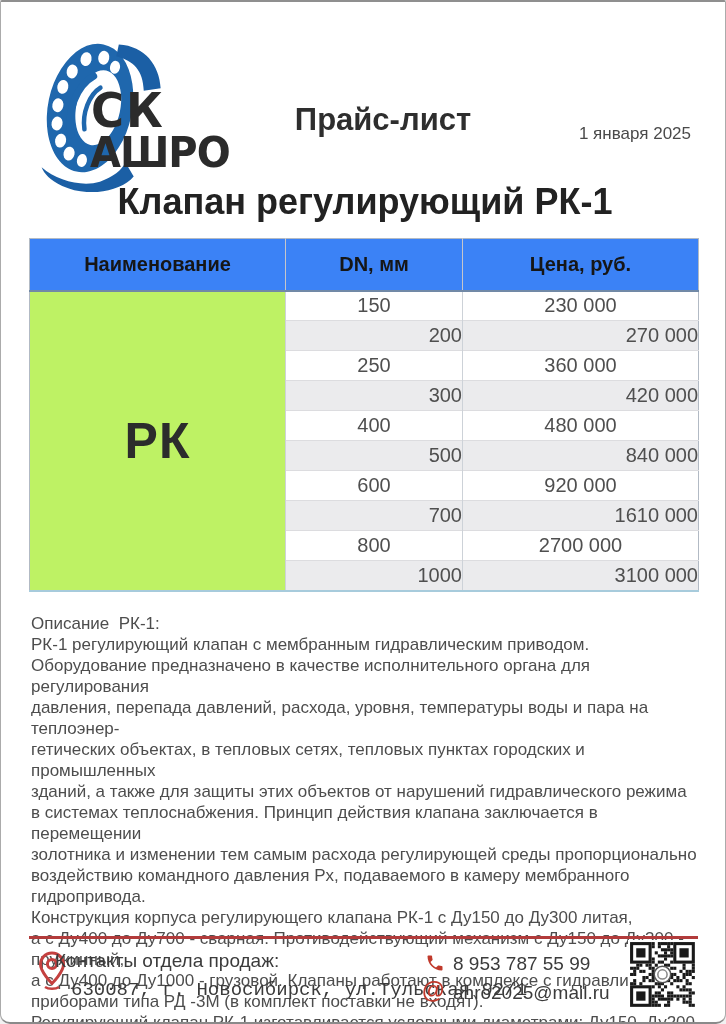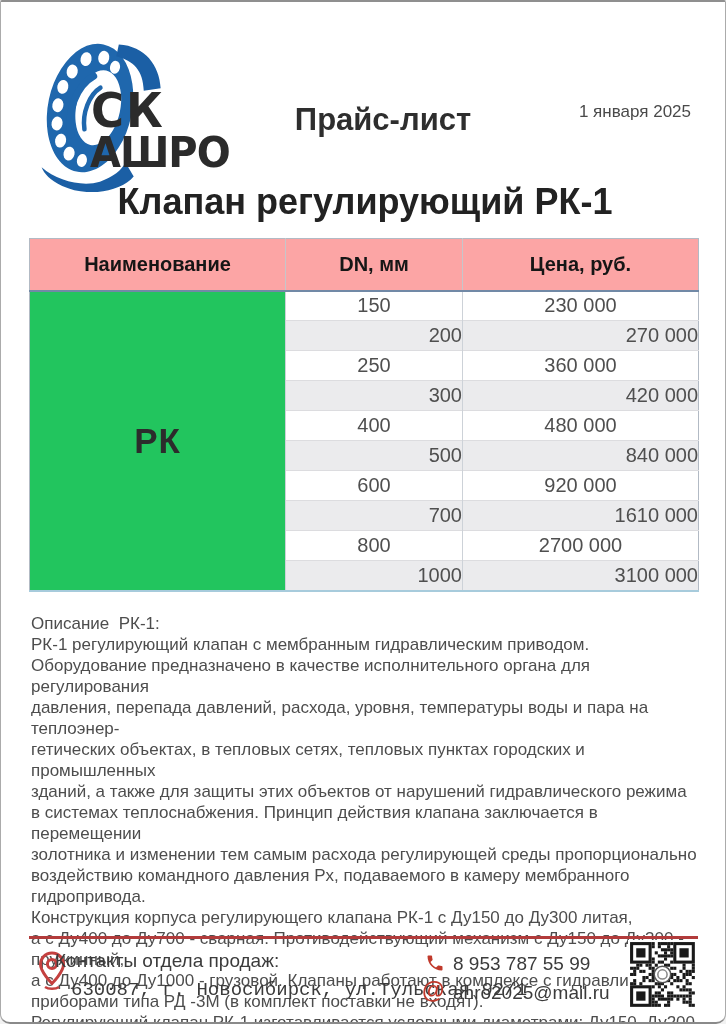--- a/index.html
+++ b/index.html
@@ -19,7 +19,7 @@
   .logo-text.l2{left:55px;top:104px;font-size:40px;letter-spacing:-1px;}
   .doc-title{position:absolute;top:100px;left:0;width:100%;text-align:center;text-indent:40px;
     font-size:31px;font-weight:700;color:#2e2e2e;}
-  .doc-date{position:absolute;top:100px;right:34px;font-size:17px;color:#4a4a4a;}
+  .doc-date{position:absolute;top:122px;right:34px;font-size:17px;color:#4a4a4a;}
   .product-title{position:absolute;top:179px;left:0;width:100%;text-align:center;text-indent:4px;
     font-size:36px;font-weight:700;color:#222;}
   

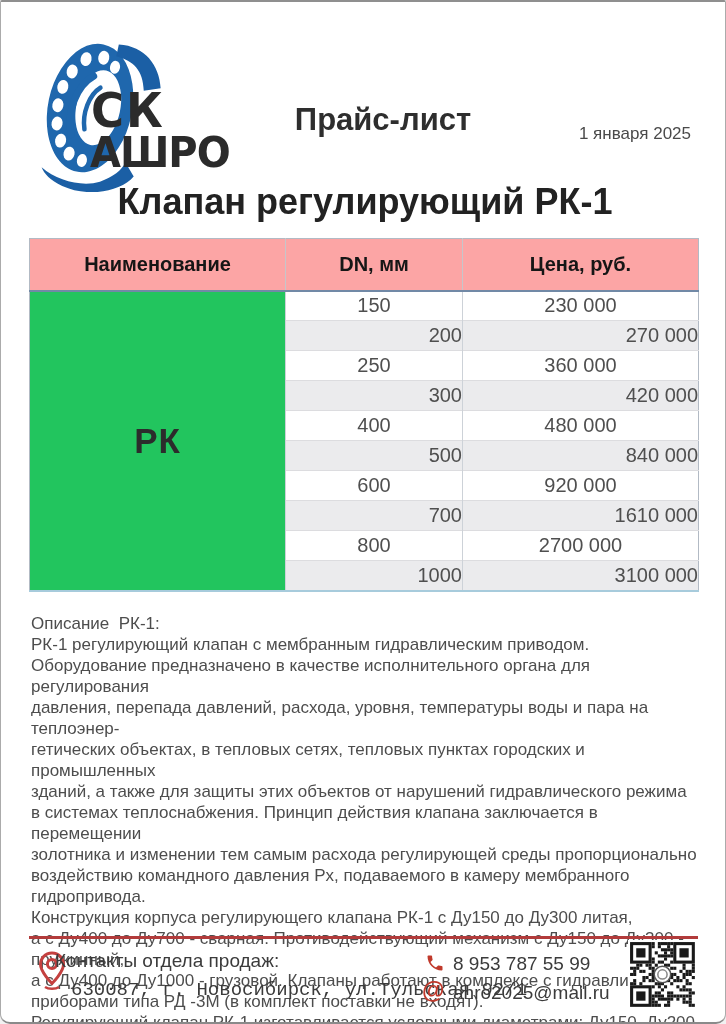--- a/index.html
+++ b/index.html
@@ -28,7 +28,7 @@
   .price-table col.c1{width:256px;}
   .price-table col.c2{width:177px;}
   .price-table col.c3{width:236px;}
-  .price-table th{height:52px;background:#fca5a5;font-size:20px;font-weight:700;color:#161616;
+  .price-table th{height:52px;background:#3b82f6;font-size:20px;font-weight:700;color:#161616;
     text-align:center;border-bottom:2px solid #7189a6;border-right:1px solid #c6c6ca;}
   .price-table th:last-child{border-right:none;}
   .price-table td{height:30px;padding:0;text-align:center;font-size:20px;color:#4f4f4f;

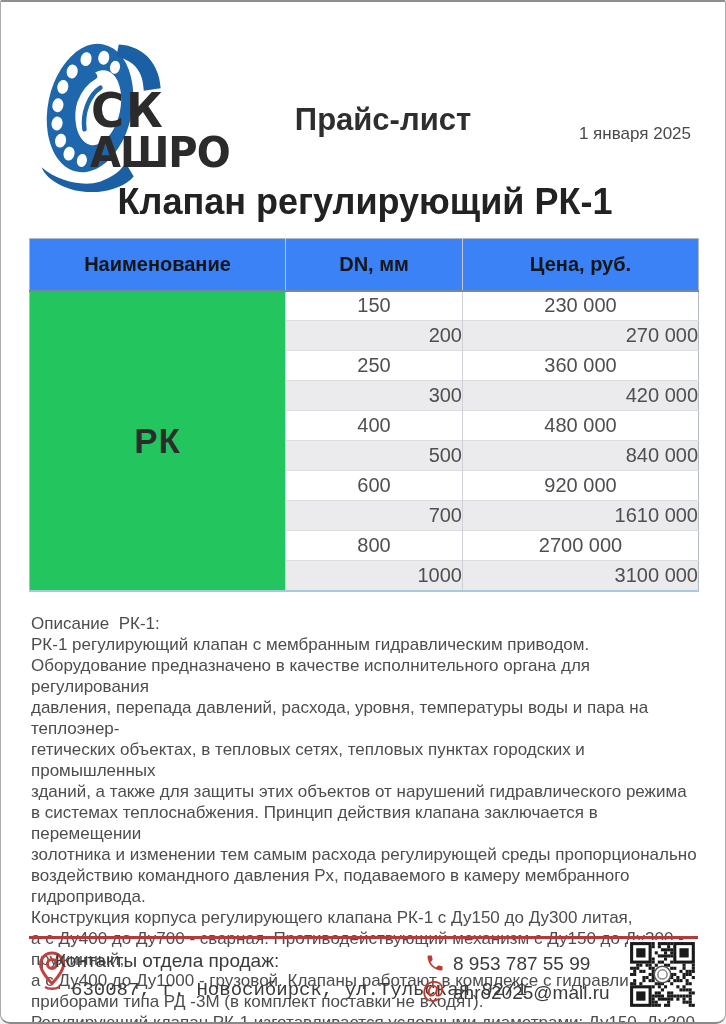--- a/index.html
+++ b/index.html
@@ -35,7 +35,7 @@
     border-top:1px solid #dcdcdf;border-right:1px solid #cdd2d8;}
   .price-table td:last-child{border-right:none;}
   .price-table tr.alt td{background:#ebebed;text-align:right;}
-  .price-table td.group-cell{background:#22c55e;font-size:35px;font-weight:700;color:#2c2c2c;
+  .price-table td.group-cell{background:#bef264;font-size:50px;font-weight:700;color:#2c2c2c;
     letter-spacing:1px;border-top:none;}
   
   .description{position:absolute;left:30px;top:611px;width:672px;font-size:17px;

